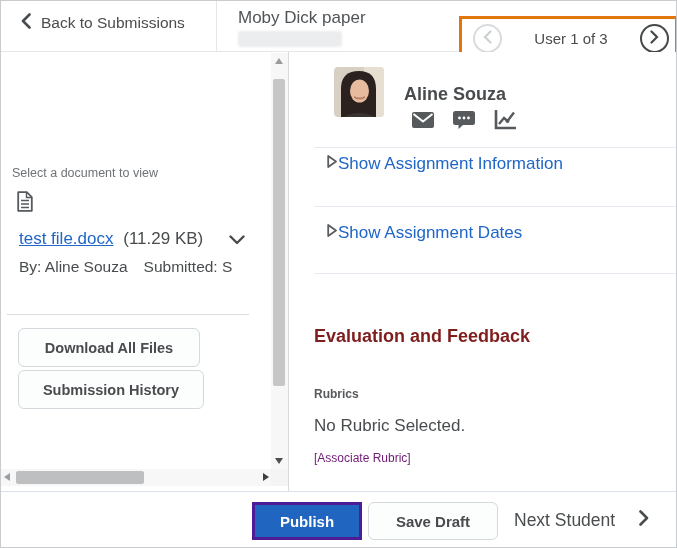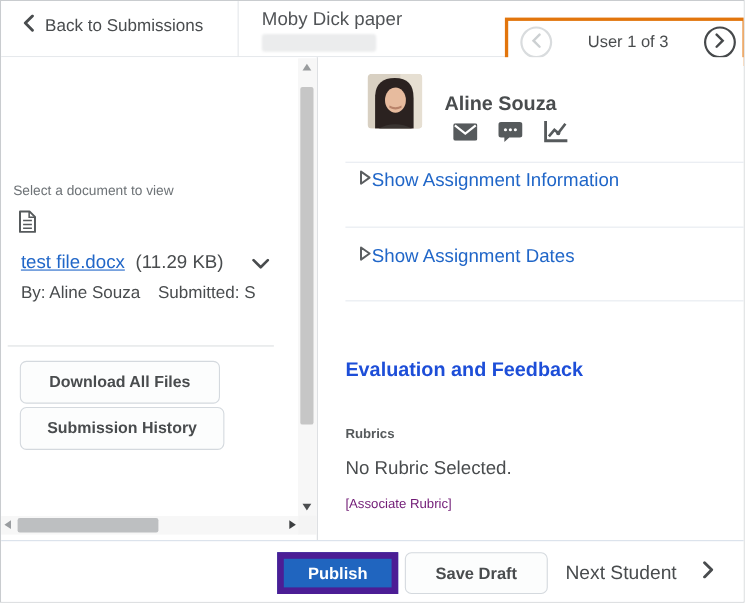--- a/index.html
+++ b/index.html
@@ -74,7 +74,7 @@
                 font-size:17px; color:#2066c8; }
   .toggle-info  { top:102px; }
   .toggle-dates { top:171px; }
-  .eval-heading { position:absolute; left:25px; top:274px; font-size:18px; font-weight:bold; color:#1d4ed8; }
+  .eval-heading { position:absolute; left:25px; top:274px; font-size:18px; font-weight:bold; color:#7f1d1d; }
   .rubrics-label { position:absolute; left:25px; top:335px; font-size:12px; font-weight:bold; color:#565a5c; }
   .rubric-status { position:absolute; left:25px; top:364px; font-size:17px; color:#494c4e; }
   .associate-link { position:absolute; left:25px; top:399px; font-size:12px; color:#701a75;

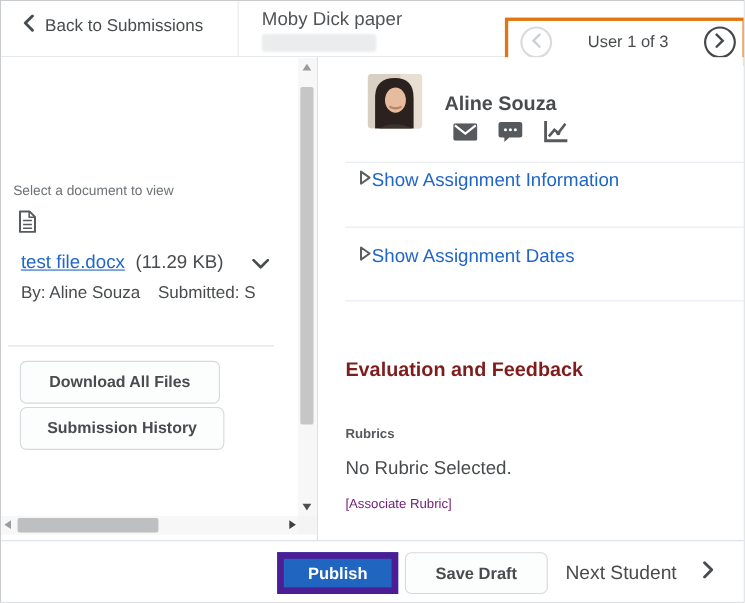--- a/index.html
+++ b/index.html
@@ -84,7 +84,7 @@
   .footer { position:absolute; left:0; top:490px; width:677px; height:58px;
             background:#fff; border-top:1px solid #d9e0ea; }
   .btn-publish { position:absolute; left:251px; top:10px; width:110px; height:38px;
-                 background:#2065bf; border:6px solid #4c1d95; border-radius:0;
+                 background:#2065bf; border:3px solid #4c1d95; border-radius:0;
                  color:#fff; font-family:inherit; font-size:15px; font-weight:bold; cursor:pointer; }
   .btn-savedraft { position:absolute; left:367px; top:10px; width:130px; height:38px;
                    background:#fcfdfd; border:1px solid #d4d9de; border-radius:6px;

